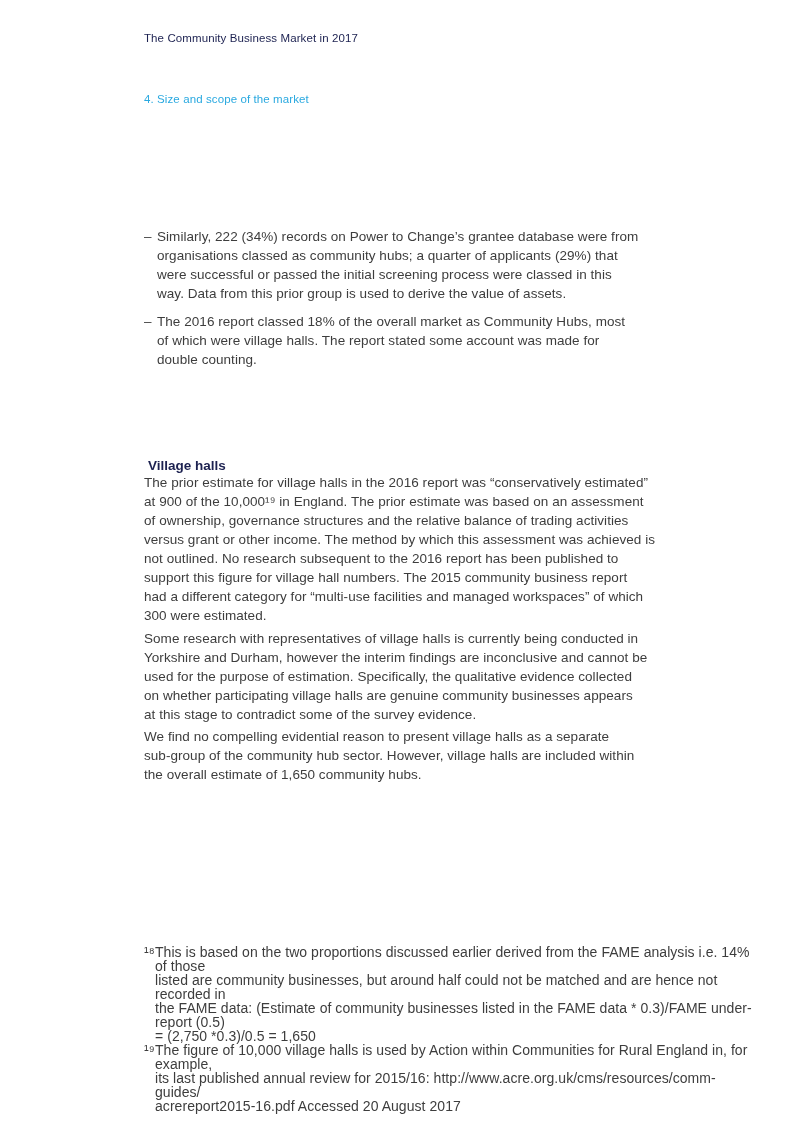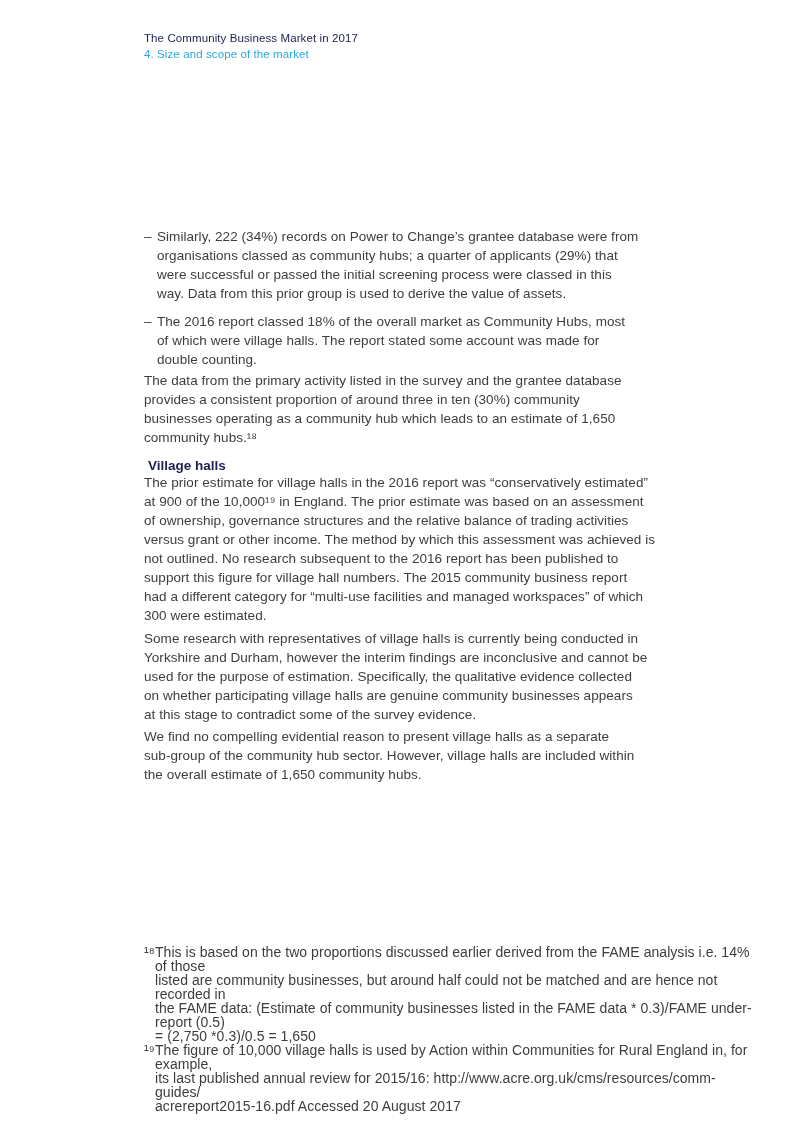--- a/index.html
+++ b/index.html
@@ -30,7 +30,7 @@
     letter-spacing: 0.1px;
   }
   .report-title { color: var(--navy); }
-  .chapter-title { color: var(--light-blue); }
+  .chapter-title { color: var(--light-blue); margin-top: 45px; }
 
   
   .body-text {

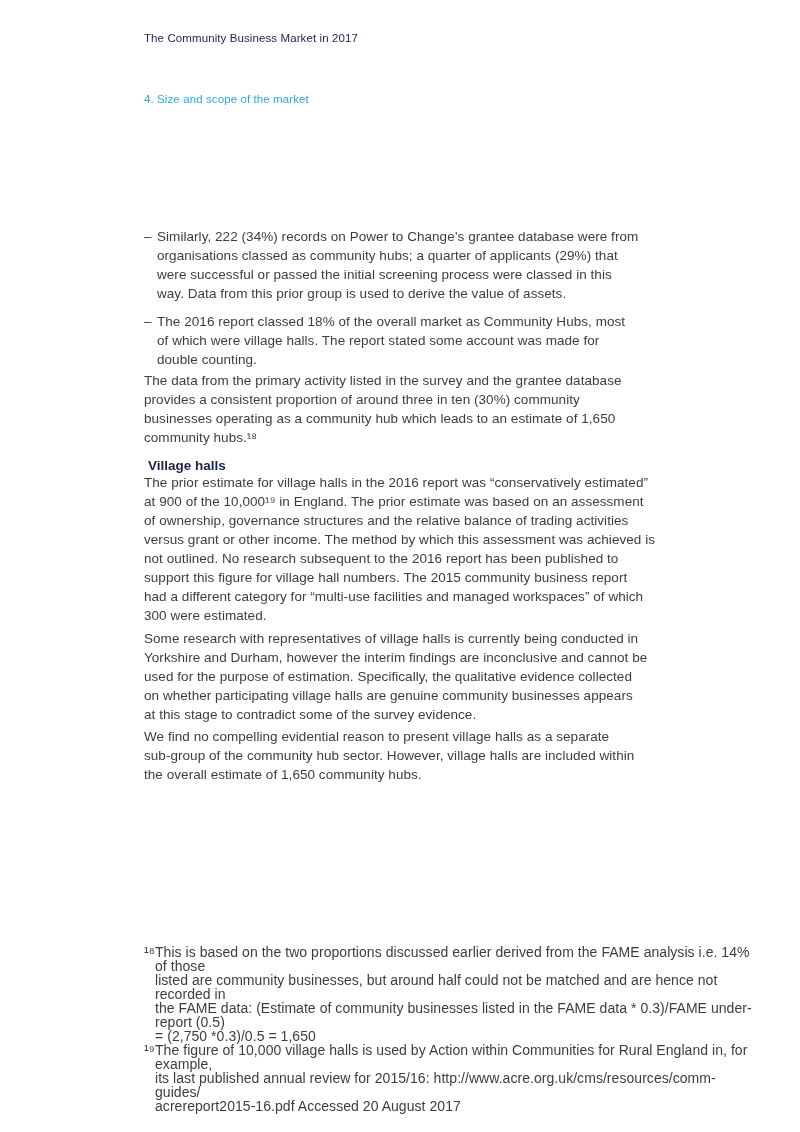--- a/index.html
+++ b/index.html
@@ -125,10 +125,6 @@
     </div>
   </div>
 
-  <div class="para para-hub-estimate body-text multiline">The data from the primary activity listed in the survey and the grantee database
-provides a consistent proportion of around three in ten (30%) community
-businesses operating as a community hub which leads to an estimate of 1,650
-community hubs.¹⁸</div>
 
   <h2 class="section-heading">Village halls</h2>
 

